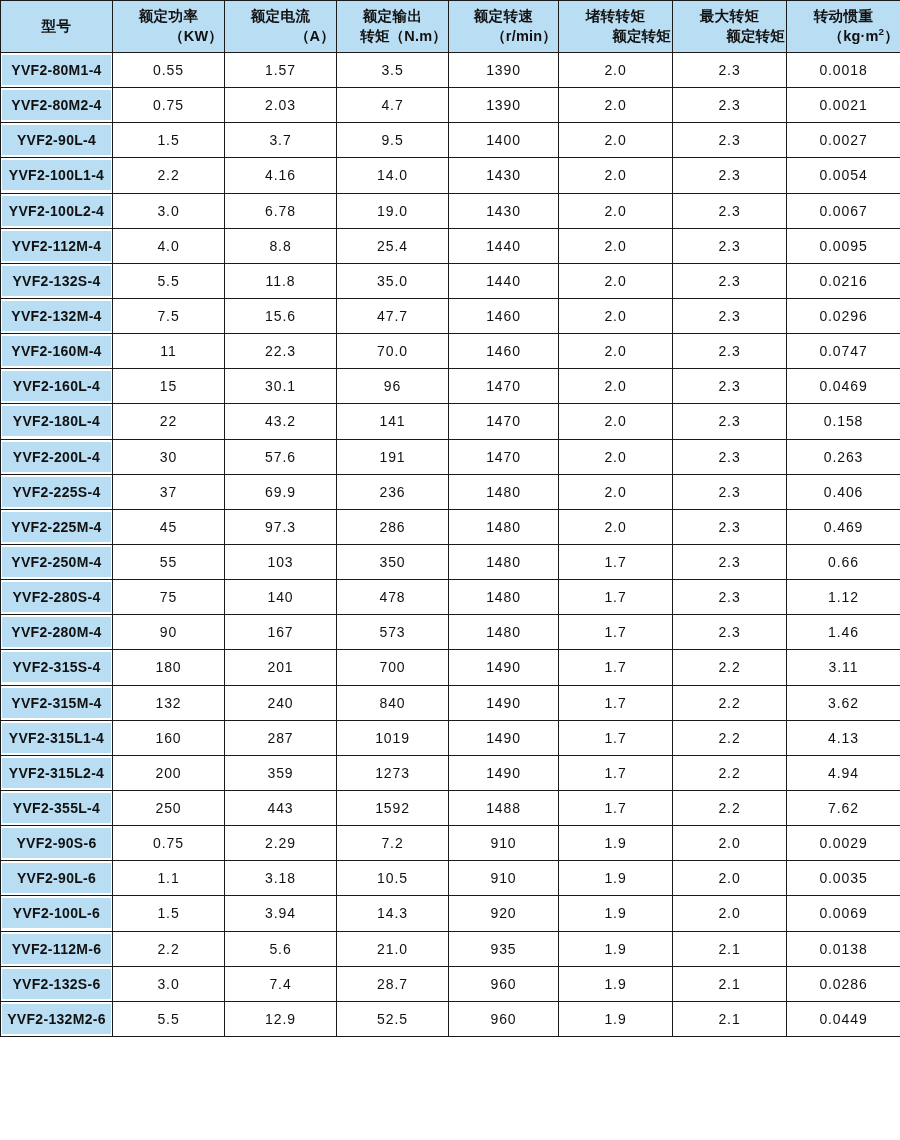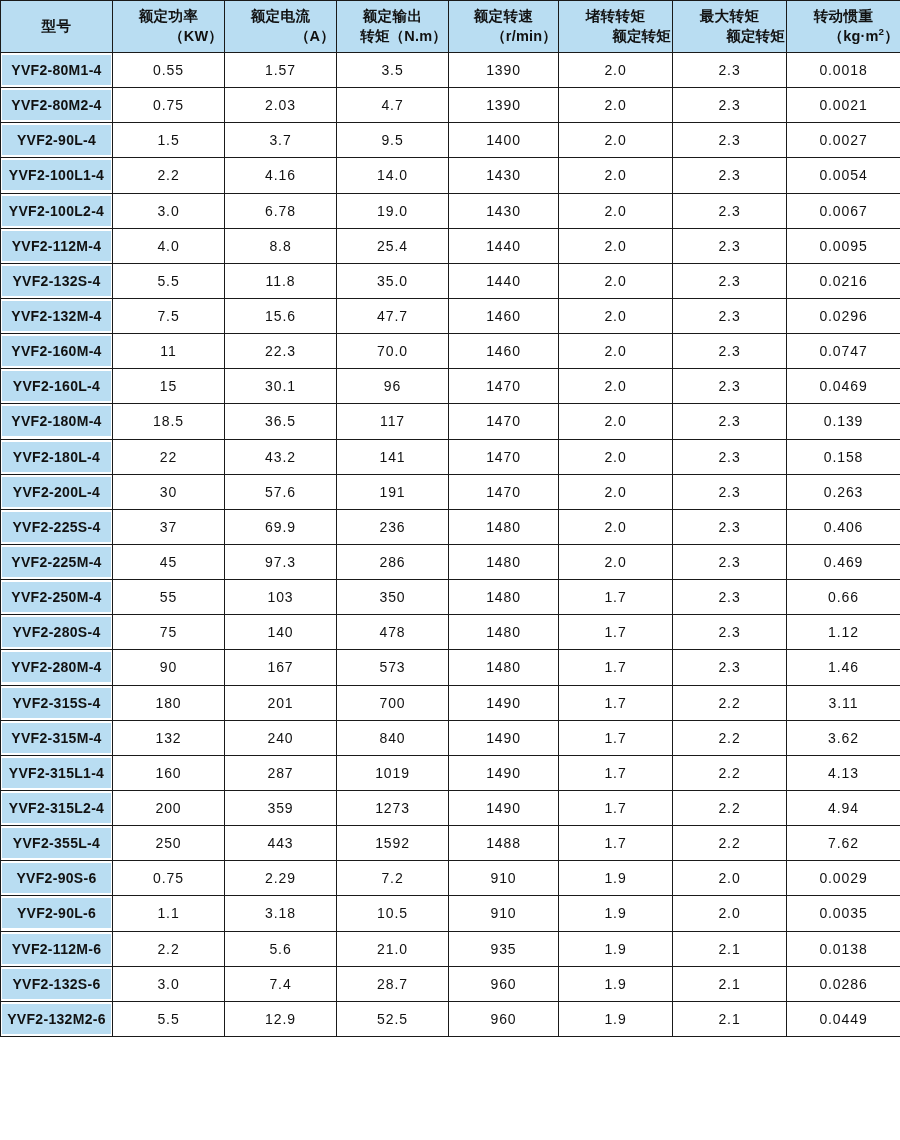--- a/index.html
+++ b/index.html
@@ -264,18 +264,6 @@
       </tr>
       <tr>
         <td class="model-cell">
-          <div class="model-chip">YVF2-180M-4</div>
-        </td>
-        <td>18.5</td>
-        <td>36.5</td>
-        <td>117</td>
-        <td>1470</td>
-        <td>2.0</td>
-        <td>2.3</td>
-        <td>0.139</td>
-      </tr>
-      <tr>
-        <td class="model-cell">
           <div class="model-chip">YVF2-180L-4</div>
         </td>
         <td>22</td>

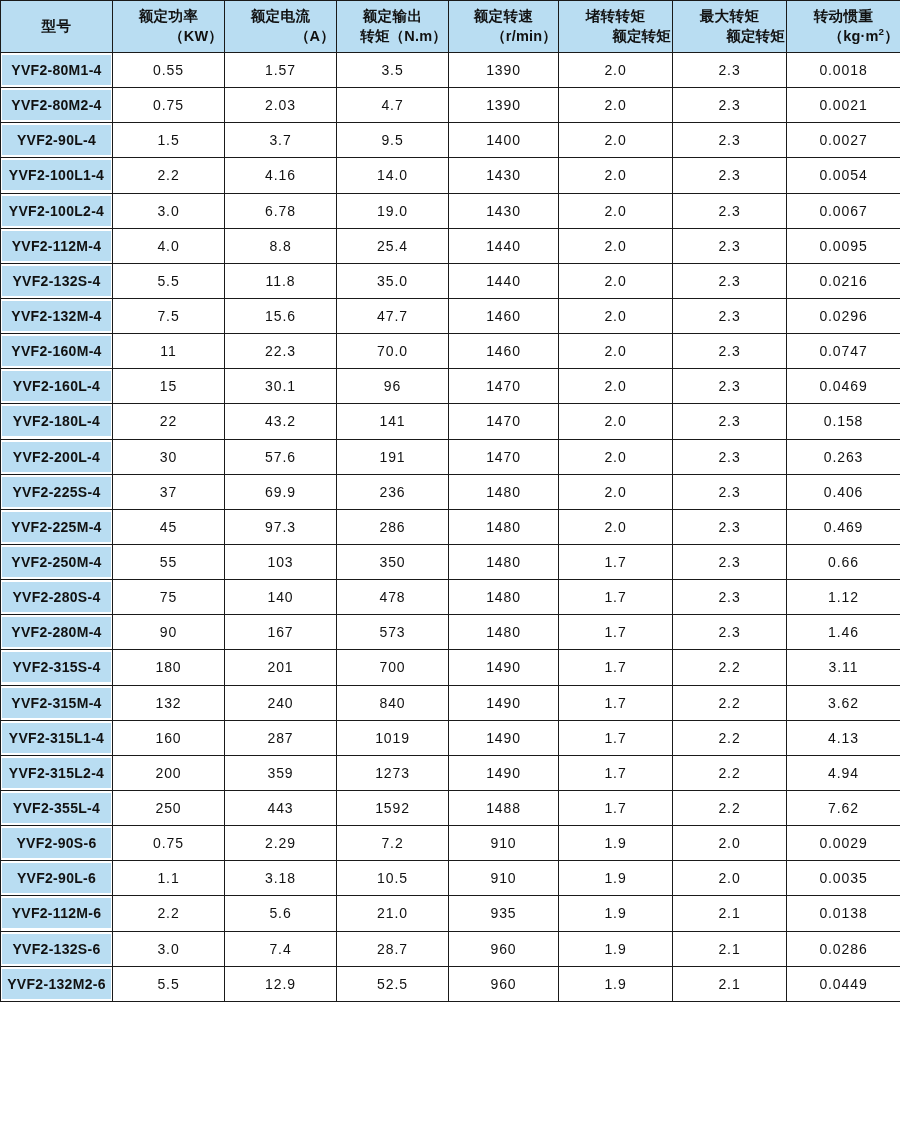--- a/index.html
+++ b/index.html
@@ -432,6 +432,18 @@
       </tr>
       <tr>
         <td class="model-cell">
+          <div class="model-chip">YVF2-100L-6</div>
+        </td>
+        <td>1.5</td>
+        <td>3.94</td>
+        <td>14.3</td>
+        <td>920</td>
+        <td>1.9</td>
+        <td>2.0</td>
+        <td>0.0069</td>
+      </tr>
+      <tr>
+        <td class="model-cell">
           <div class="model-chip">YVF2-112M-6</div>
         </td>
         <td>2.2</td>

